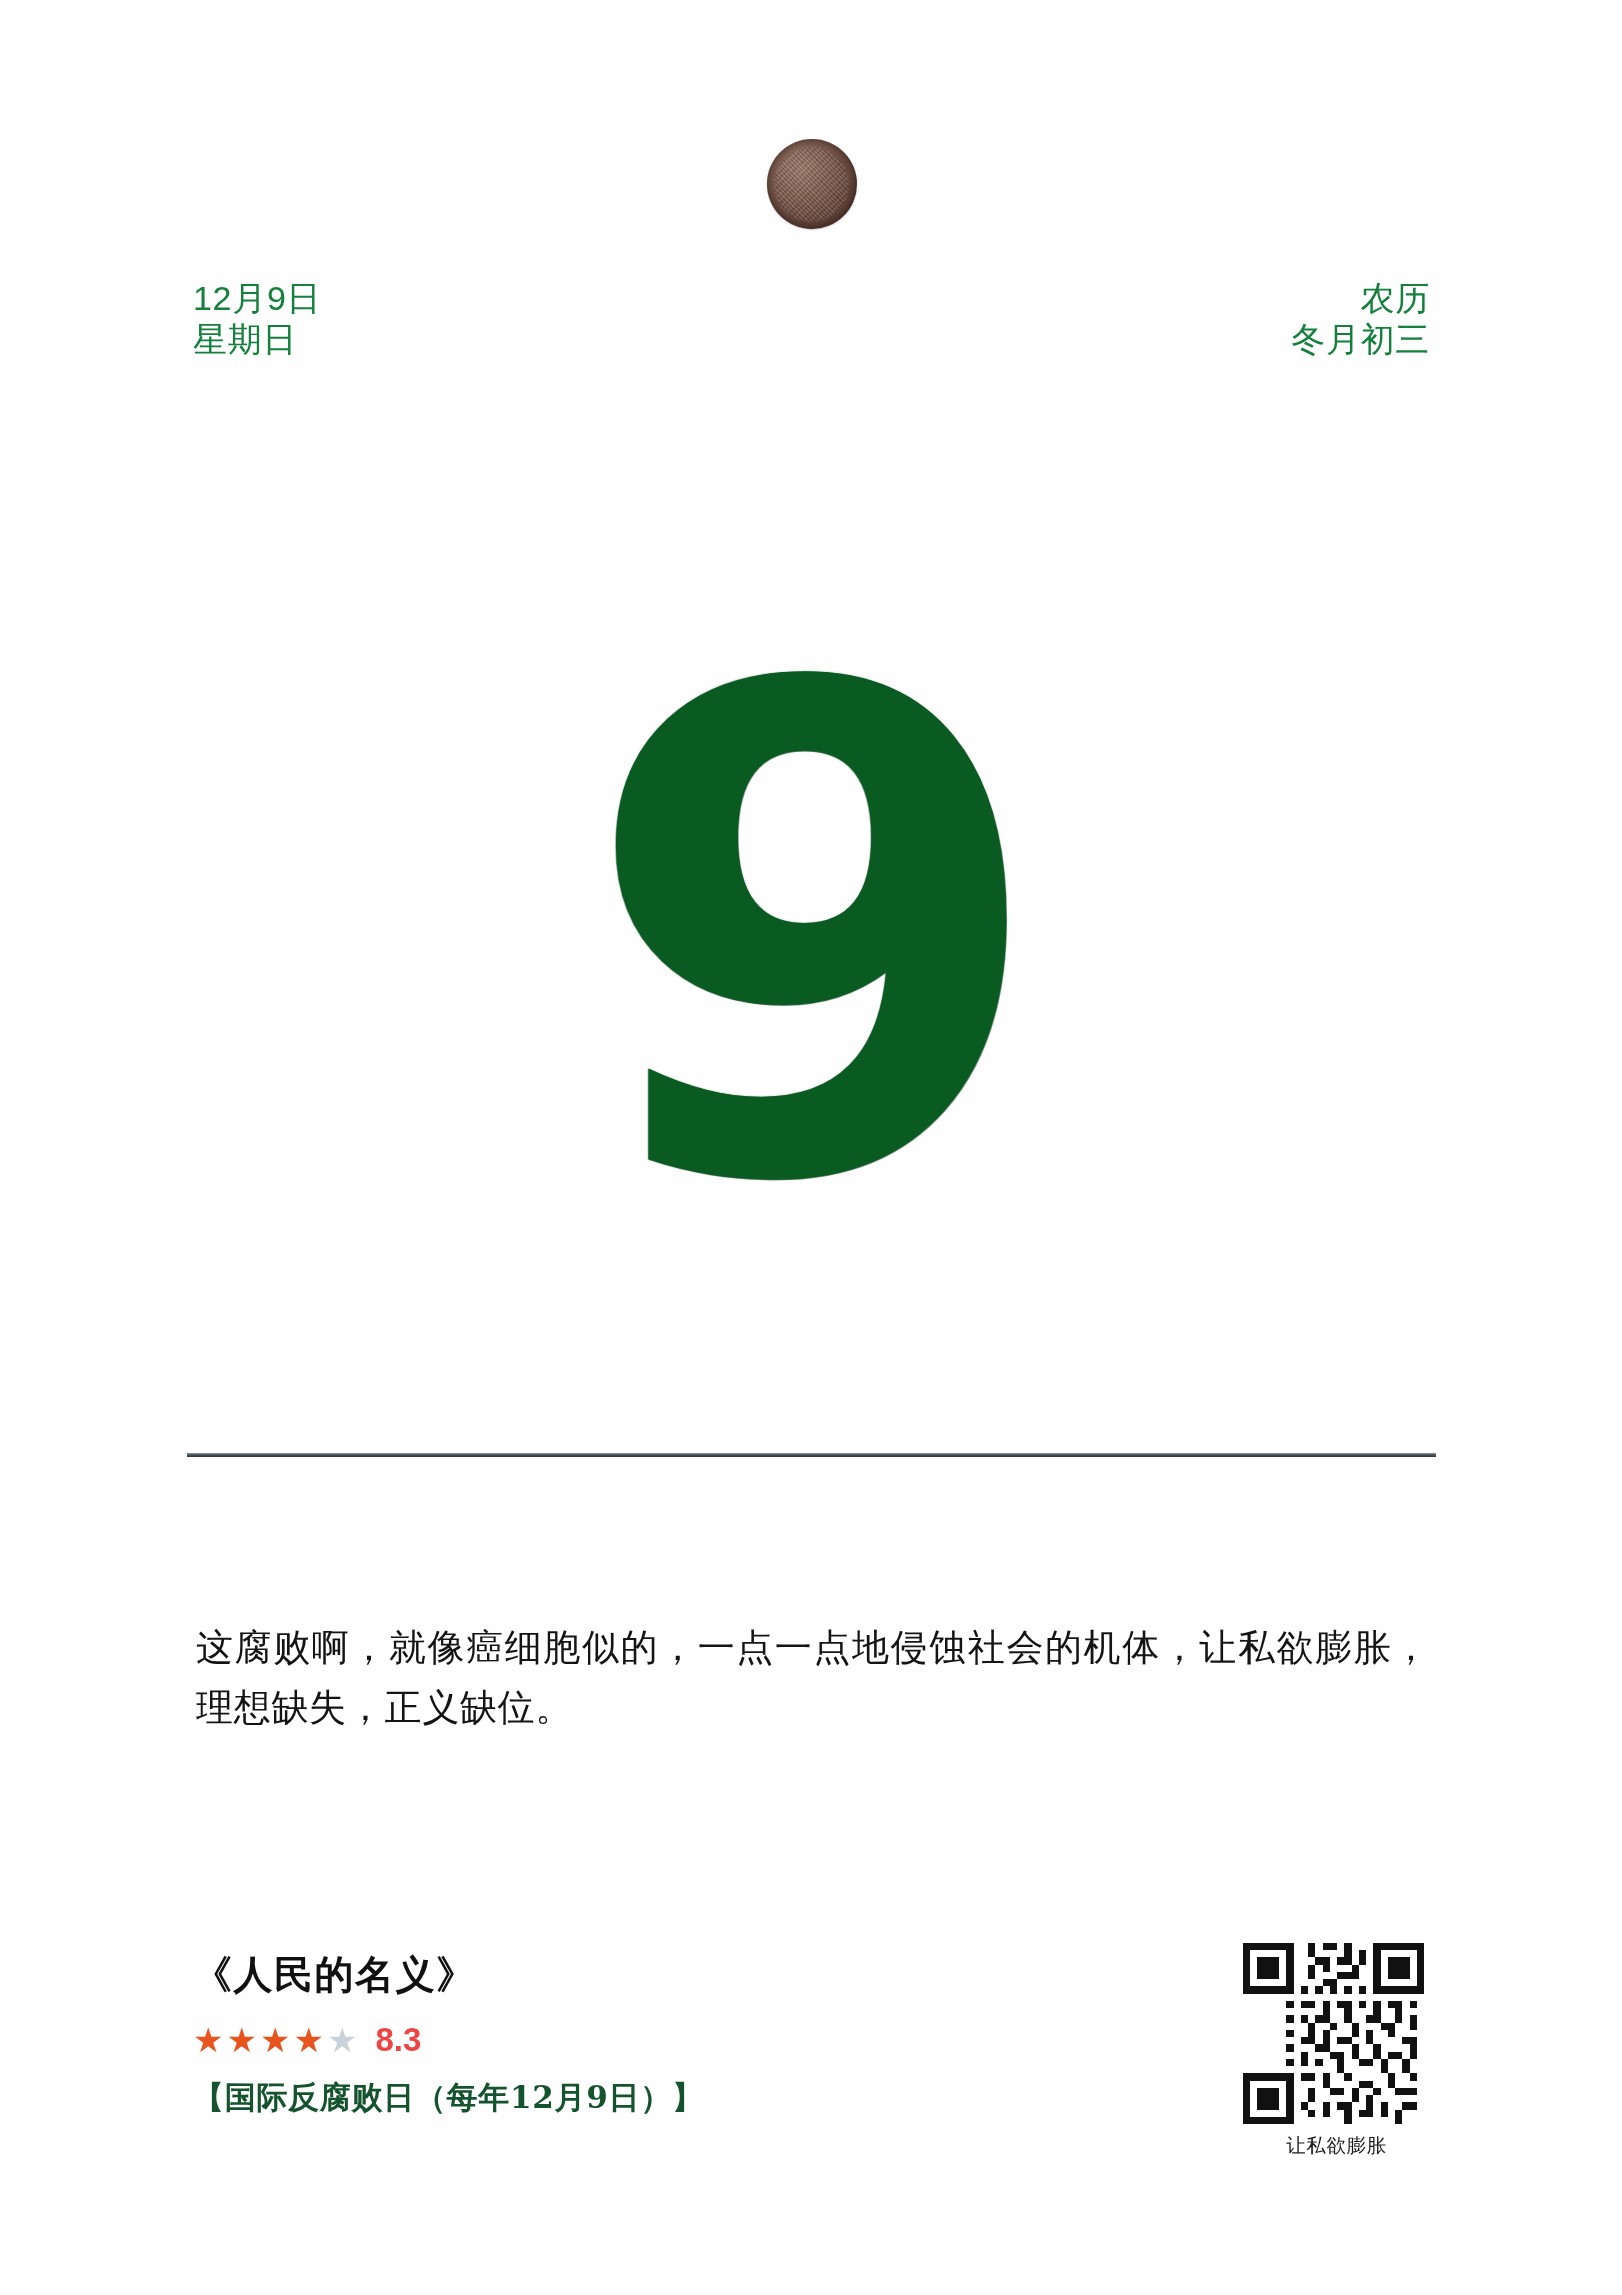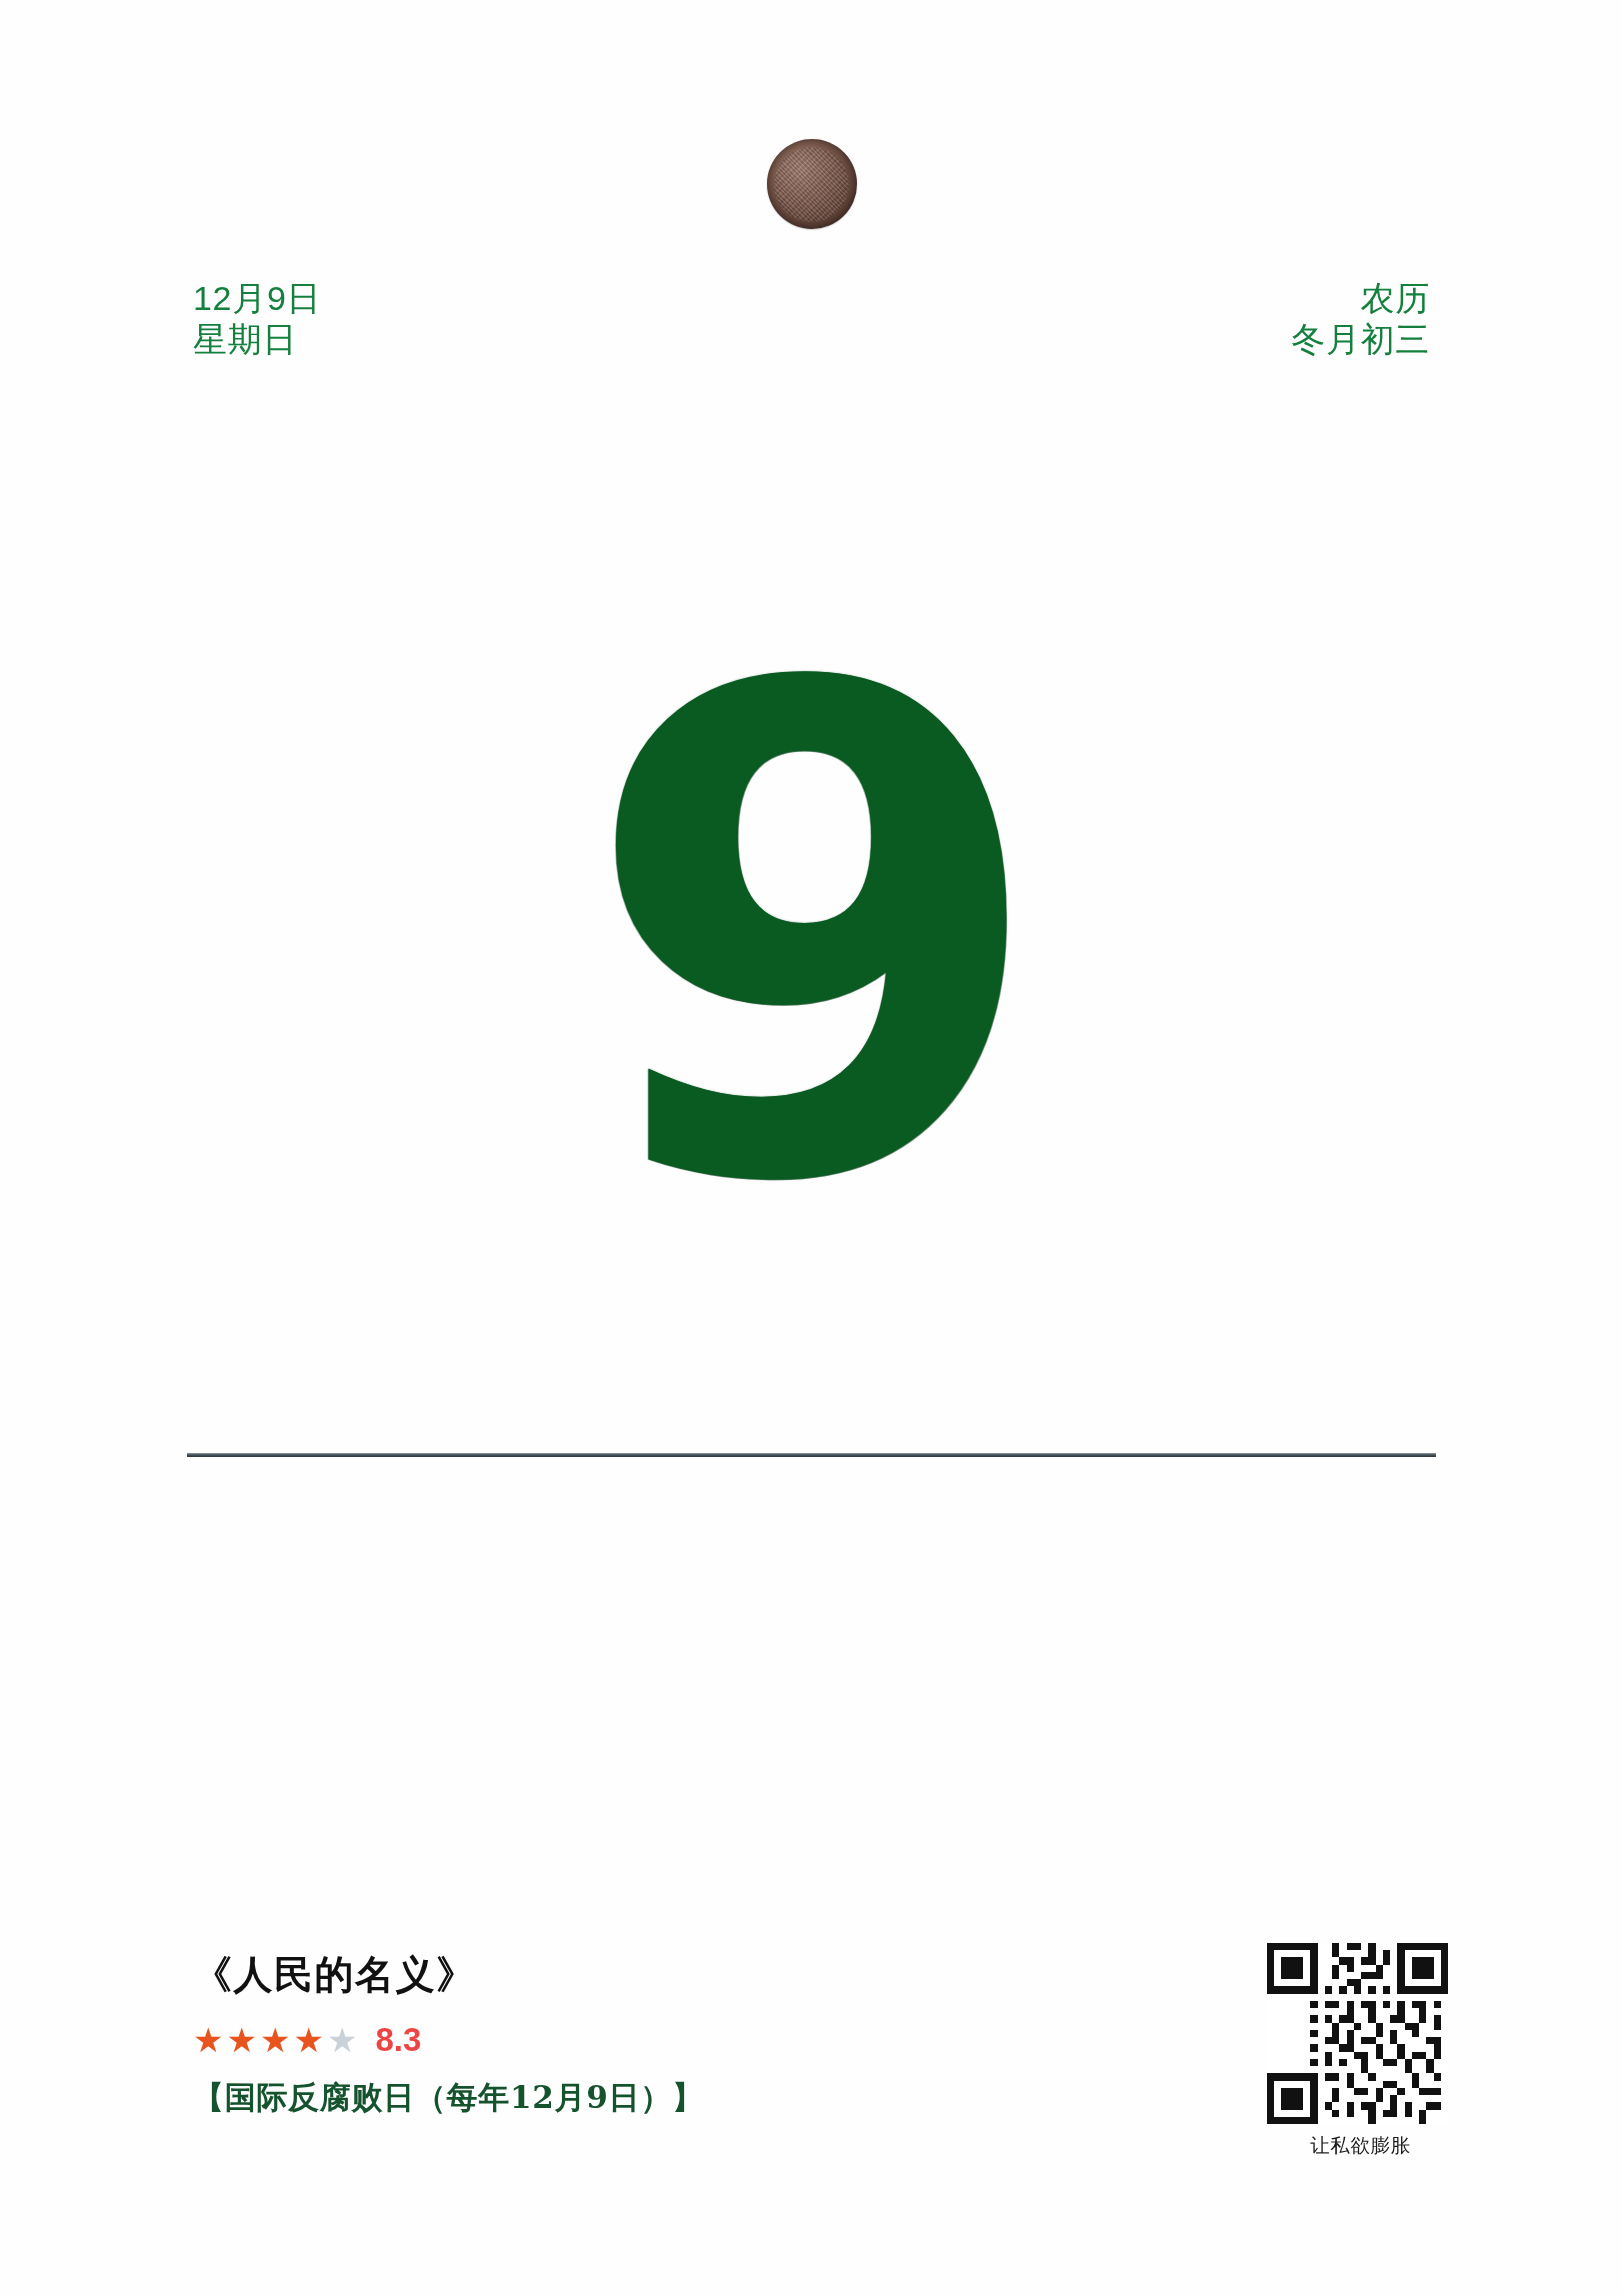--- a/index.html
+++ b/index.html
@@ -208,6 +208,7 @@
 
   <div class="divider"></div>
 
+  <div class="quote">这腐败啊，就像癌细胞似的，一点一点地侵蚀社会的机体，让私欲膨胀，理想缺失，正义缺位。</div>
 
   <div class="footer">
     <div class="footer-left">

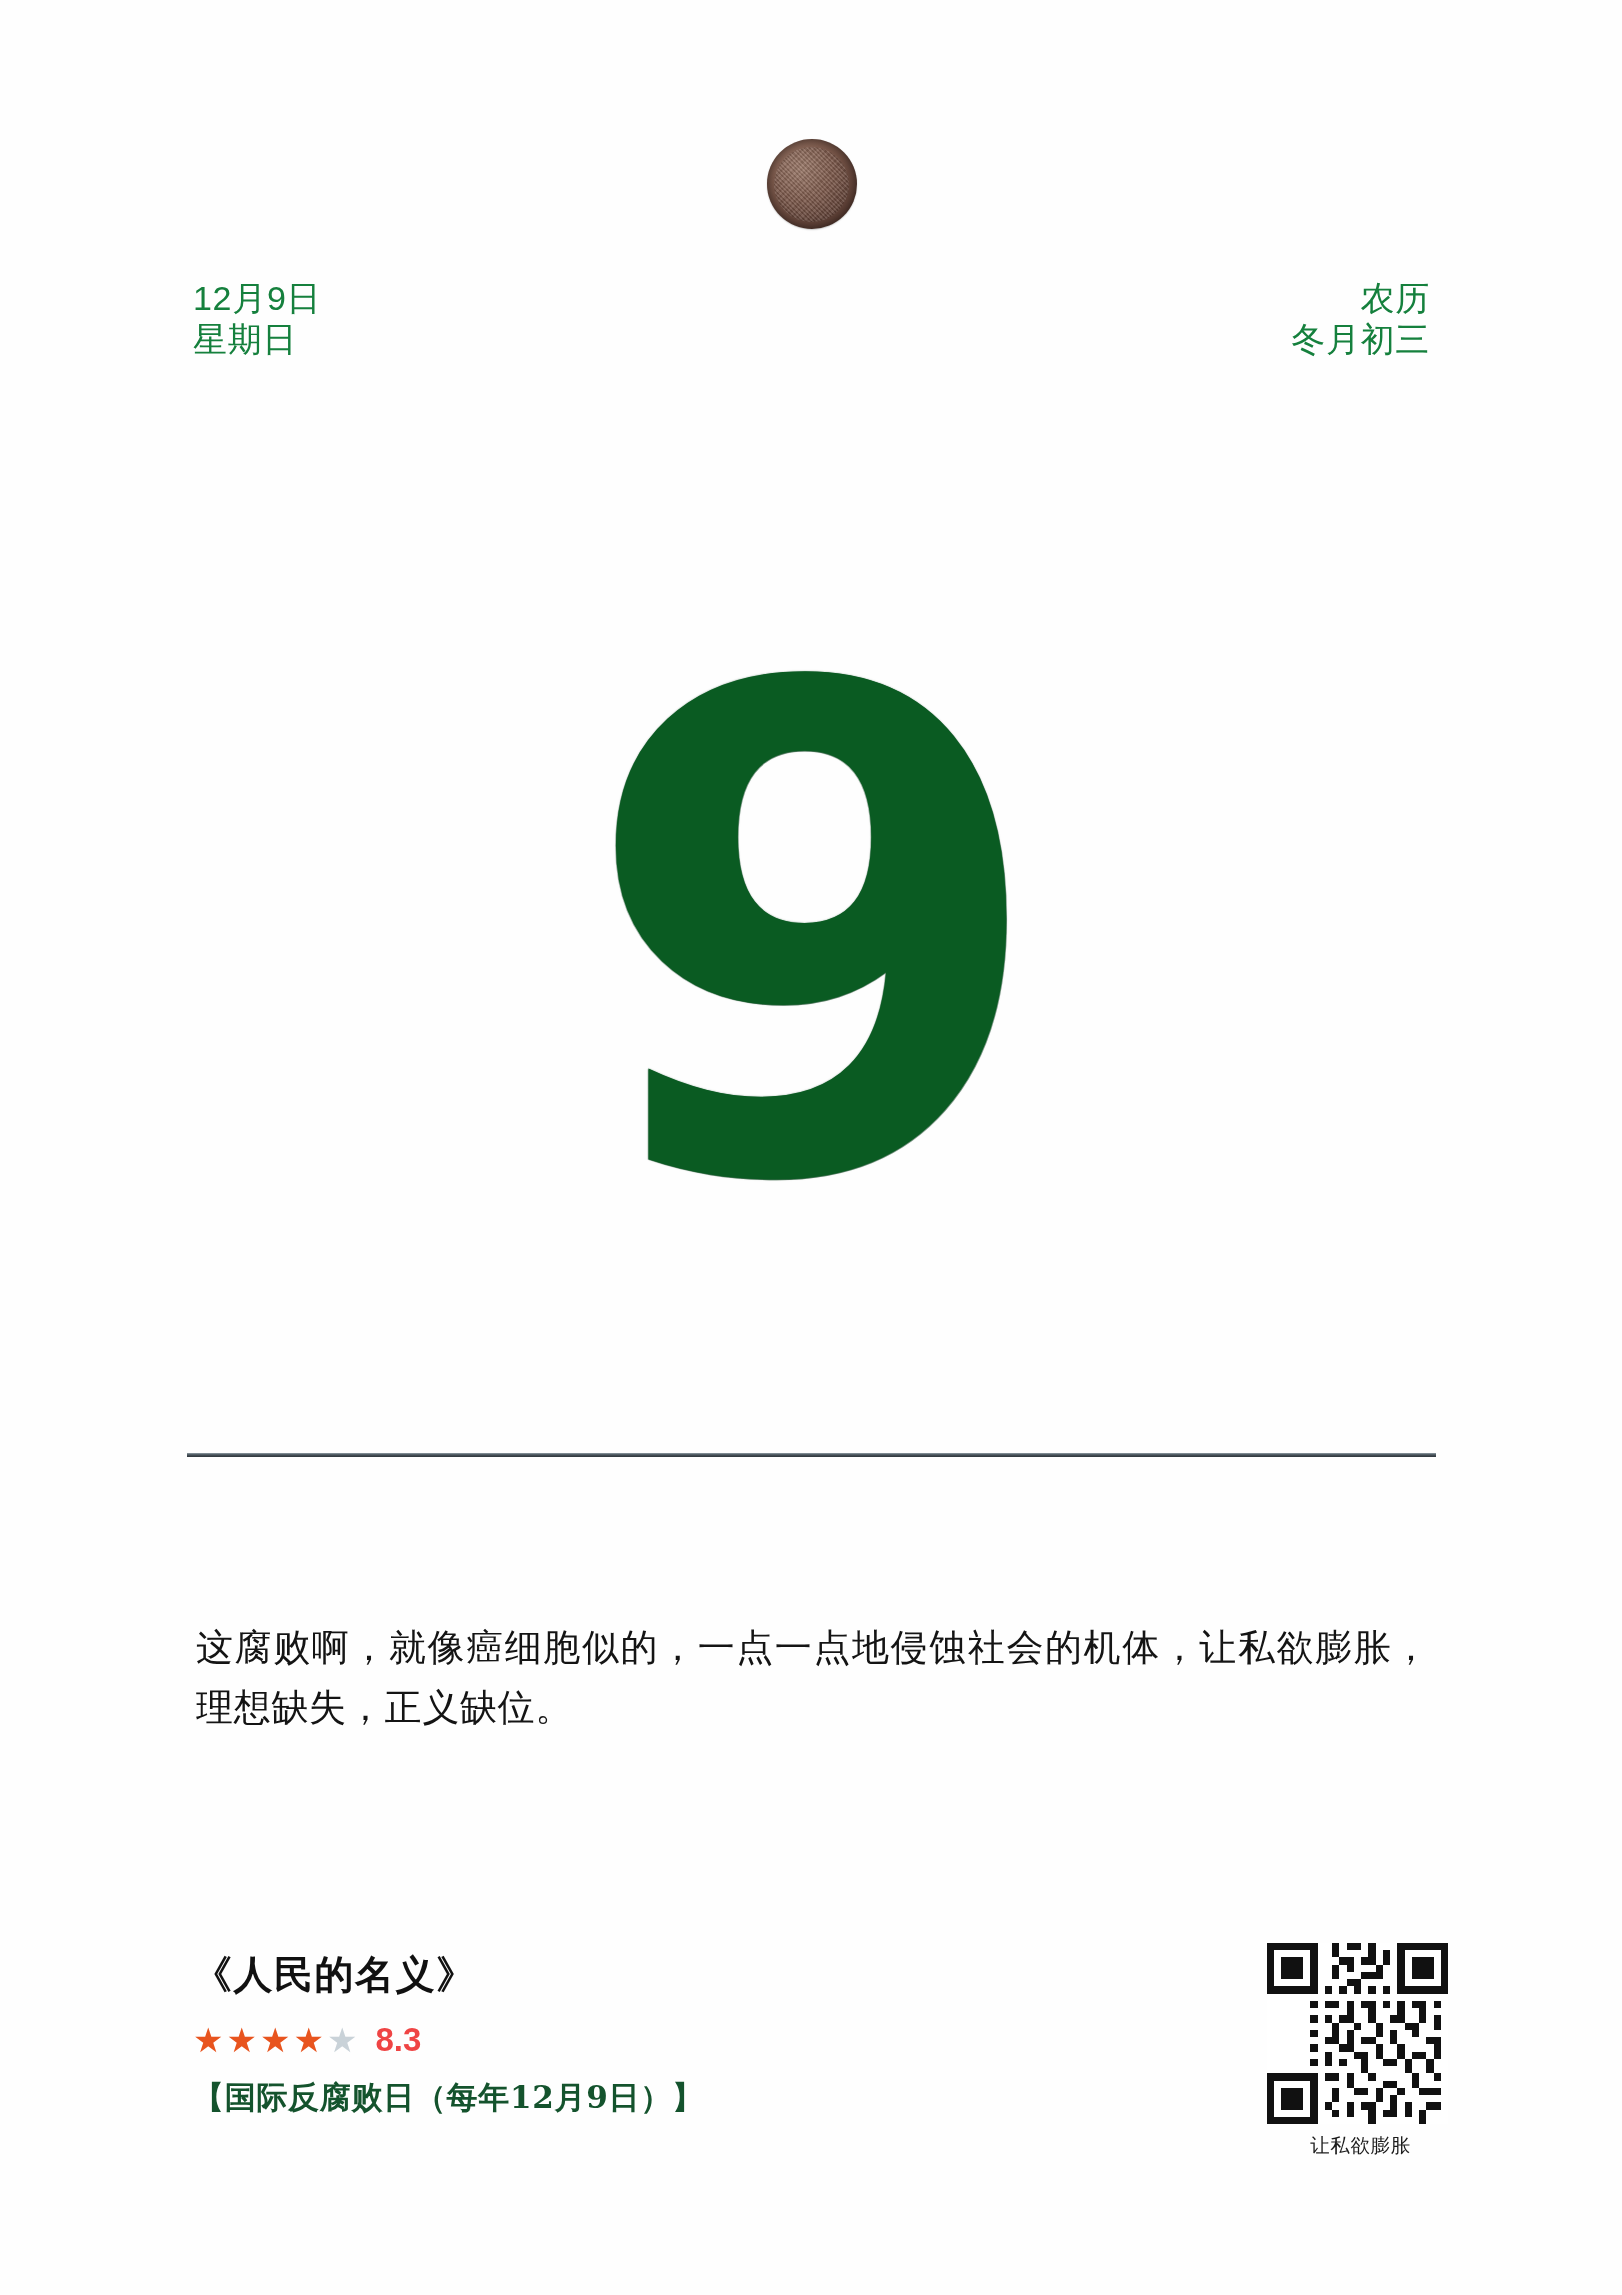--- a/index.html
+++ b/index.html
@@ -121,7 +121,7 @@
   .footer {
     position: absolute;
     left: 193px;
-    right: 169px;
+    right: 193px;
     top: 1943px;
     display: flex;
     justify-content: space-between;

